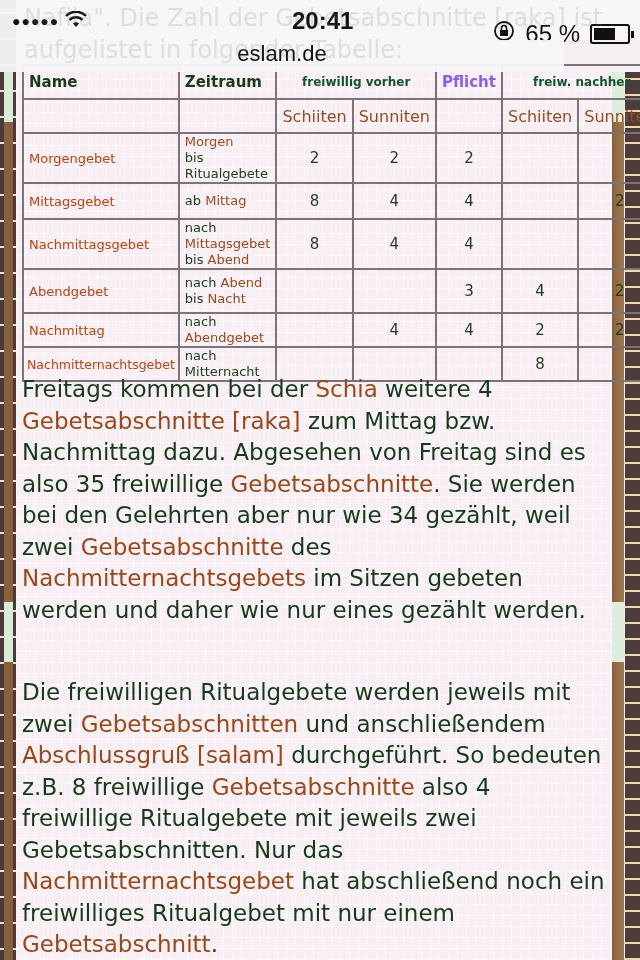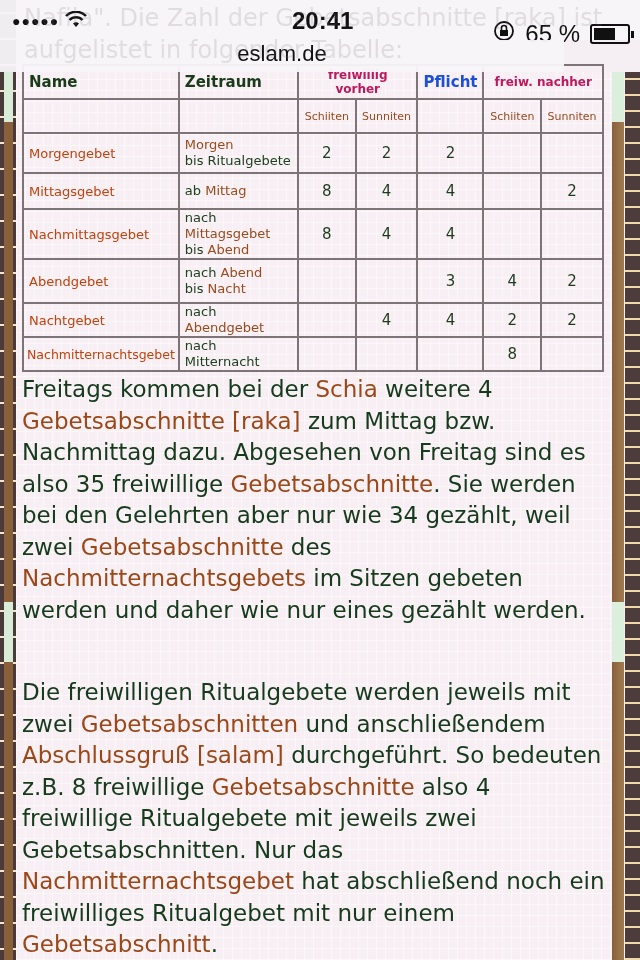--- a/index.html
+++ b/index.html
@@ -71,7 +71,7 @@
     border: 2px solid #7d7478; vertical-align: middle; padding: 0 5px;
   }
   th.h-main { font-weight: bold; color: #1a3a1a; font-size: 15px; text-align: left; height: 34px; }
-  th.h-sub { font-weight: bold; color: #be185d; font-size: 12px; text-align: center; }
+  th.h-sub { font-weight: bold; color: #14532d; font-size: 12px; text-align: center; }
   th.h-big { font-weight: bold; color: #1d4ed8; font-size: 15px; }
   td.subh { color: #9a4a1e; text-align: center; height: 34px; font-weight: normal; font-size: 11px; }
   td.name { color: #c2410c; }

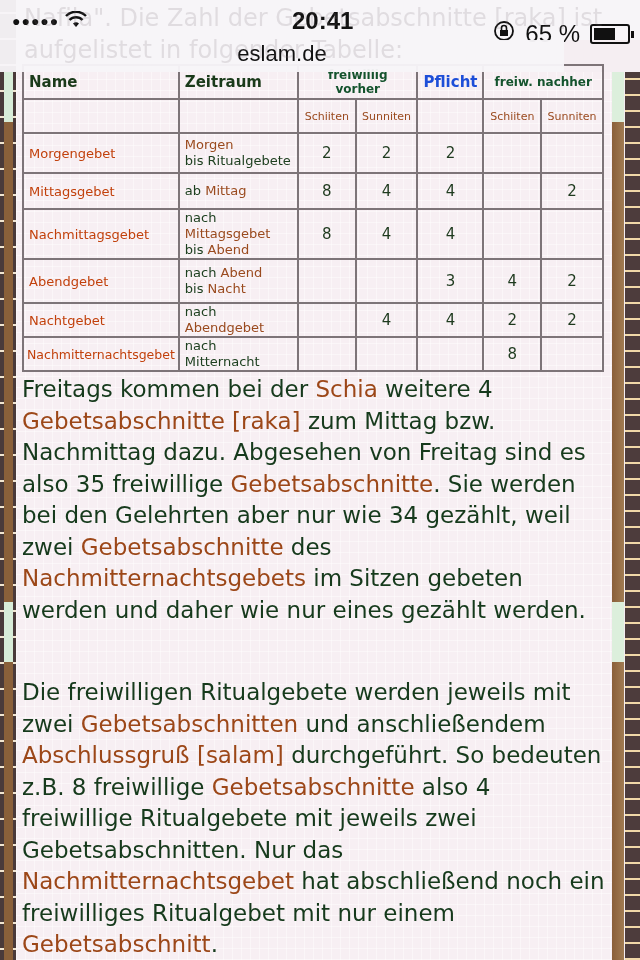--- a/index.html
+++ b/index.html
@@ -72,7 +72,7 @@
   }
   th.h-main { font-weight: bold; color: #1a3a1a; font-size: 15px; text-align: left; height: 34px; }
   th.h-sub { font-weight: bold; color: #14532d; font-size: 12px; text-align: center; }
-  th.h-big { font-weight: bold; color: #1d4ed8; font-size: 15px; }
+  th.h-big { font-weight: bold; color: #8b5cf6; font-size: 15px; }
   td.subh { color: #9a4a1e; text-align: center; height: 34px; font-weight: normal; font-size: 11px; }
   td.name { color: #c2410c; }
   td.time { color: #1e4020; line-height: 16px; margin-left: 25px; }

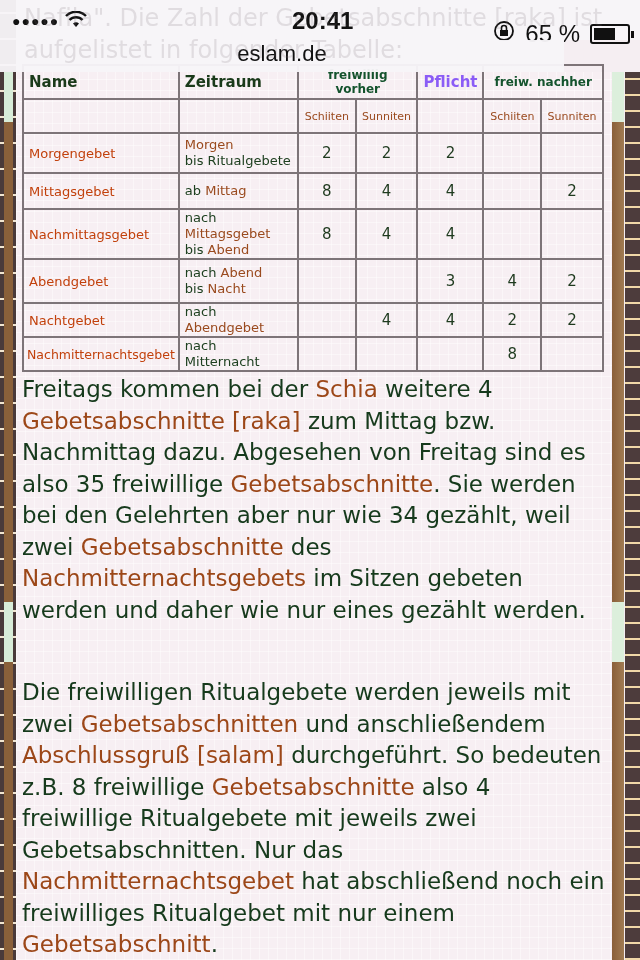--- a/index.html
+++ b/index.html
@@ -73,7 +73,7 @@
   th.h-main { font-weight: bold; color: #1a3a1a; font-size: 15px; text-align: left; height: 34px; }
   th.h-sub { font-weight: bold; color: #14532d; font-size: 12px; text-align: center; }
   th.h-big { font-weight: bold; color: #8b5cf6; font-size: 15px; }
-  td.subh { color: #9a4a1e; text-align: center; height: 34px; font-weight: normal; font-size: 11px; }
+  td.subh { color: #9a4a1e; text-align: center; height: 34px; font-weight: normal; font-size: 16px; }
   td.name { color: #c2410c; }
   td.time { color: #1e4020; line-height: 16px; margin-left: 25px; }
   td.num { text-align: center; color: #1e3a1e; font-size: 15px; }

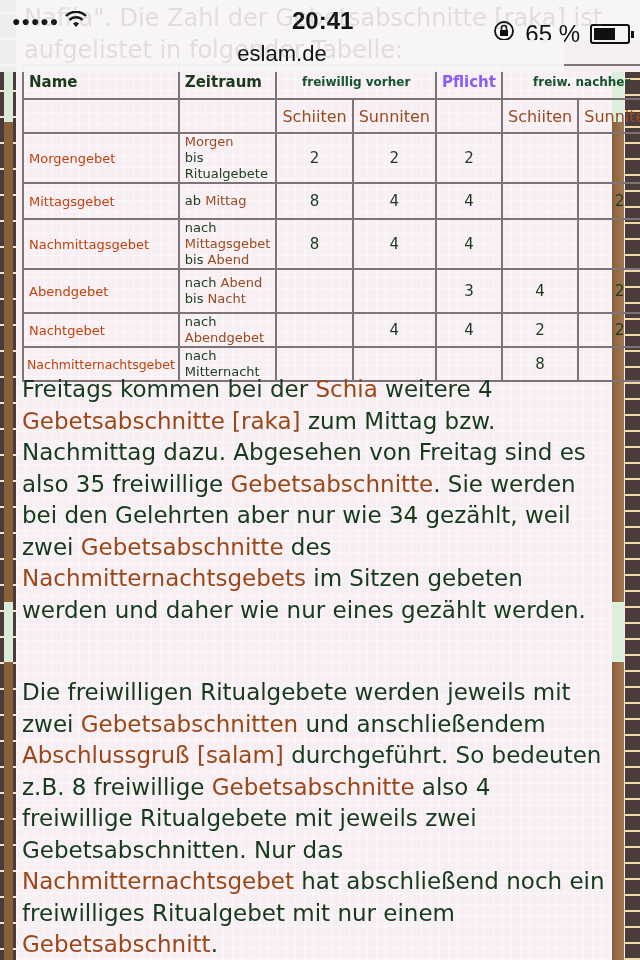--- a/index.html
+++ b/index.html
@@ -202,7 +202,7 @@
   </tr>
 
   <tr style="height:32px">
-    <td class="name">Nachtgebet</td>
+    <td class="name">Nachmittag</td>
     <td class="time"><span class="dk">nach </span><span class="hl">Abendgebet</span></td>
     <td class="num"></td>
     <td class="num">4</td>

